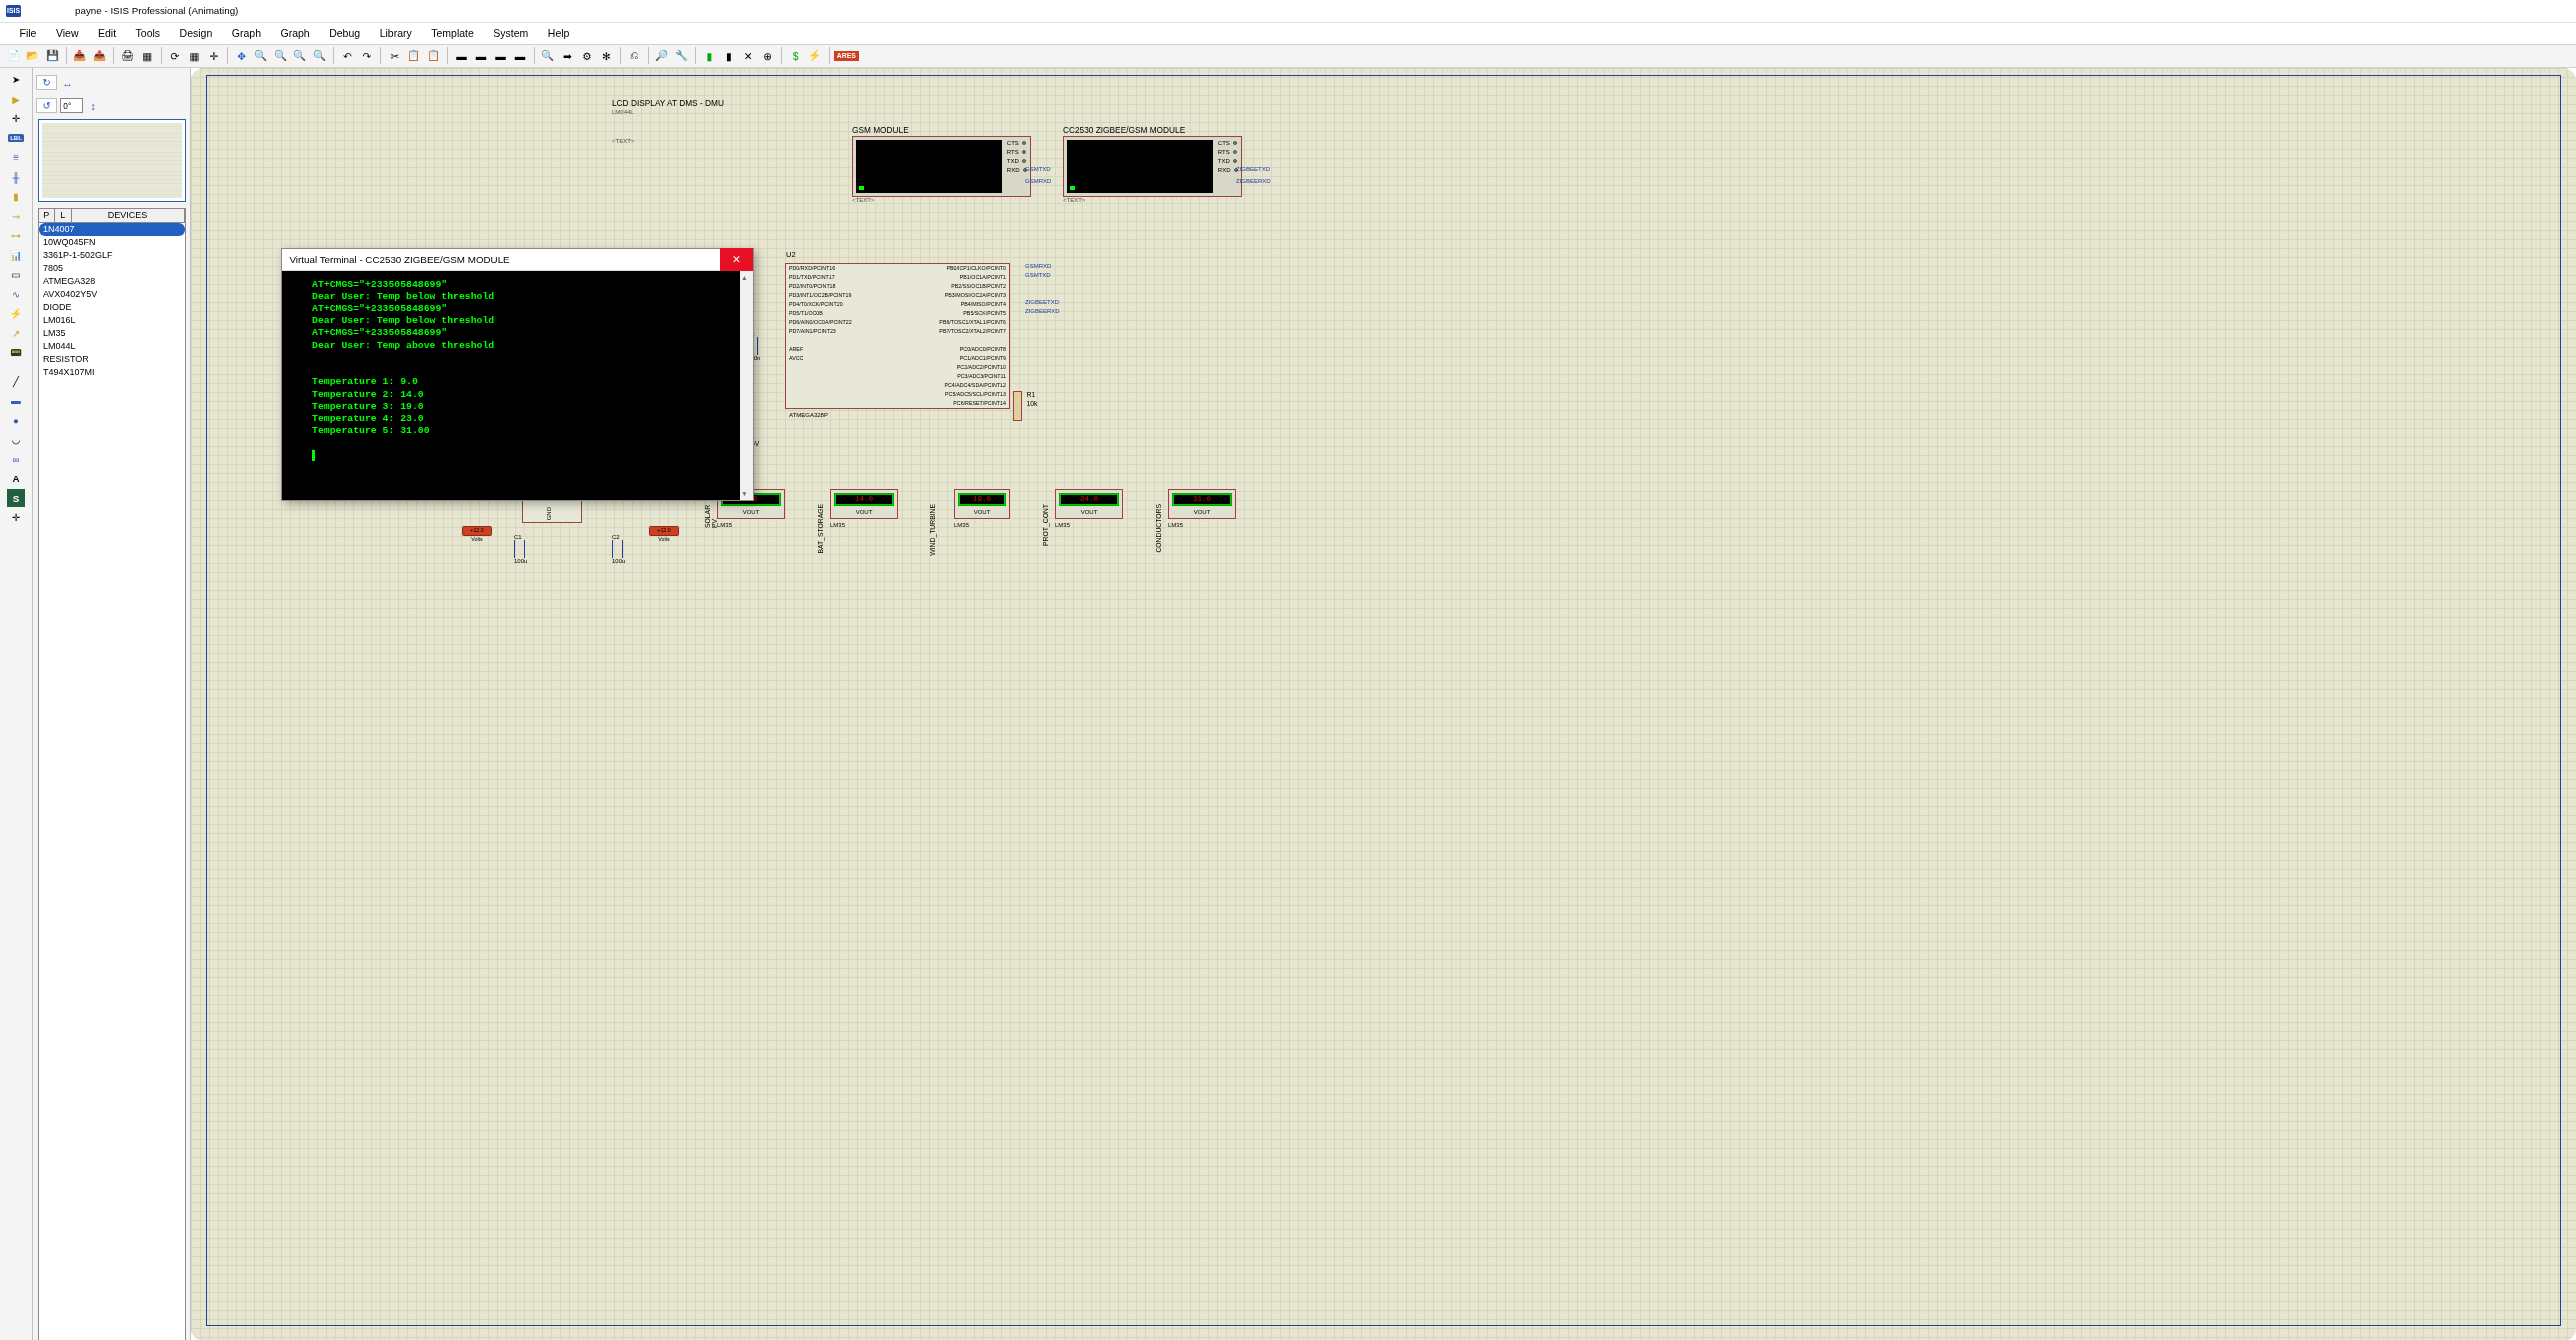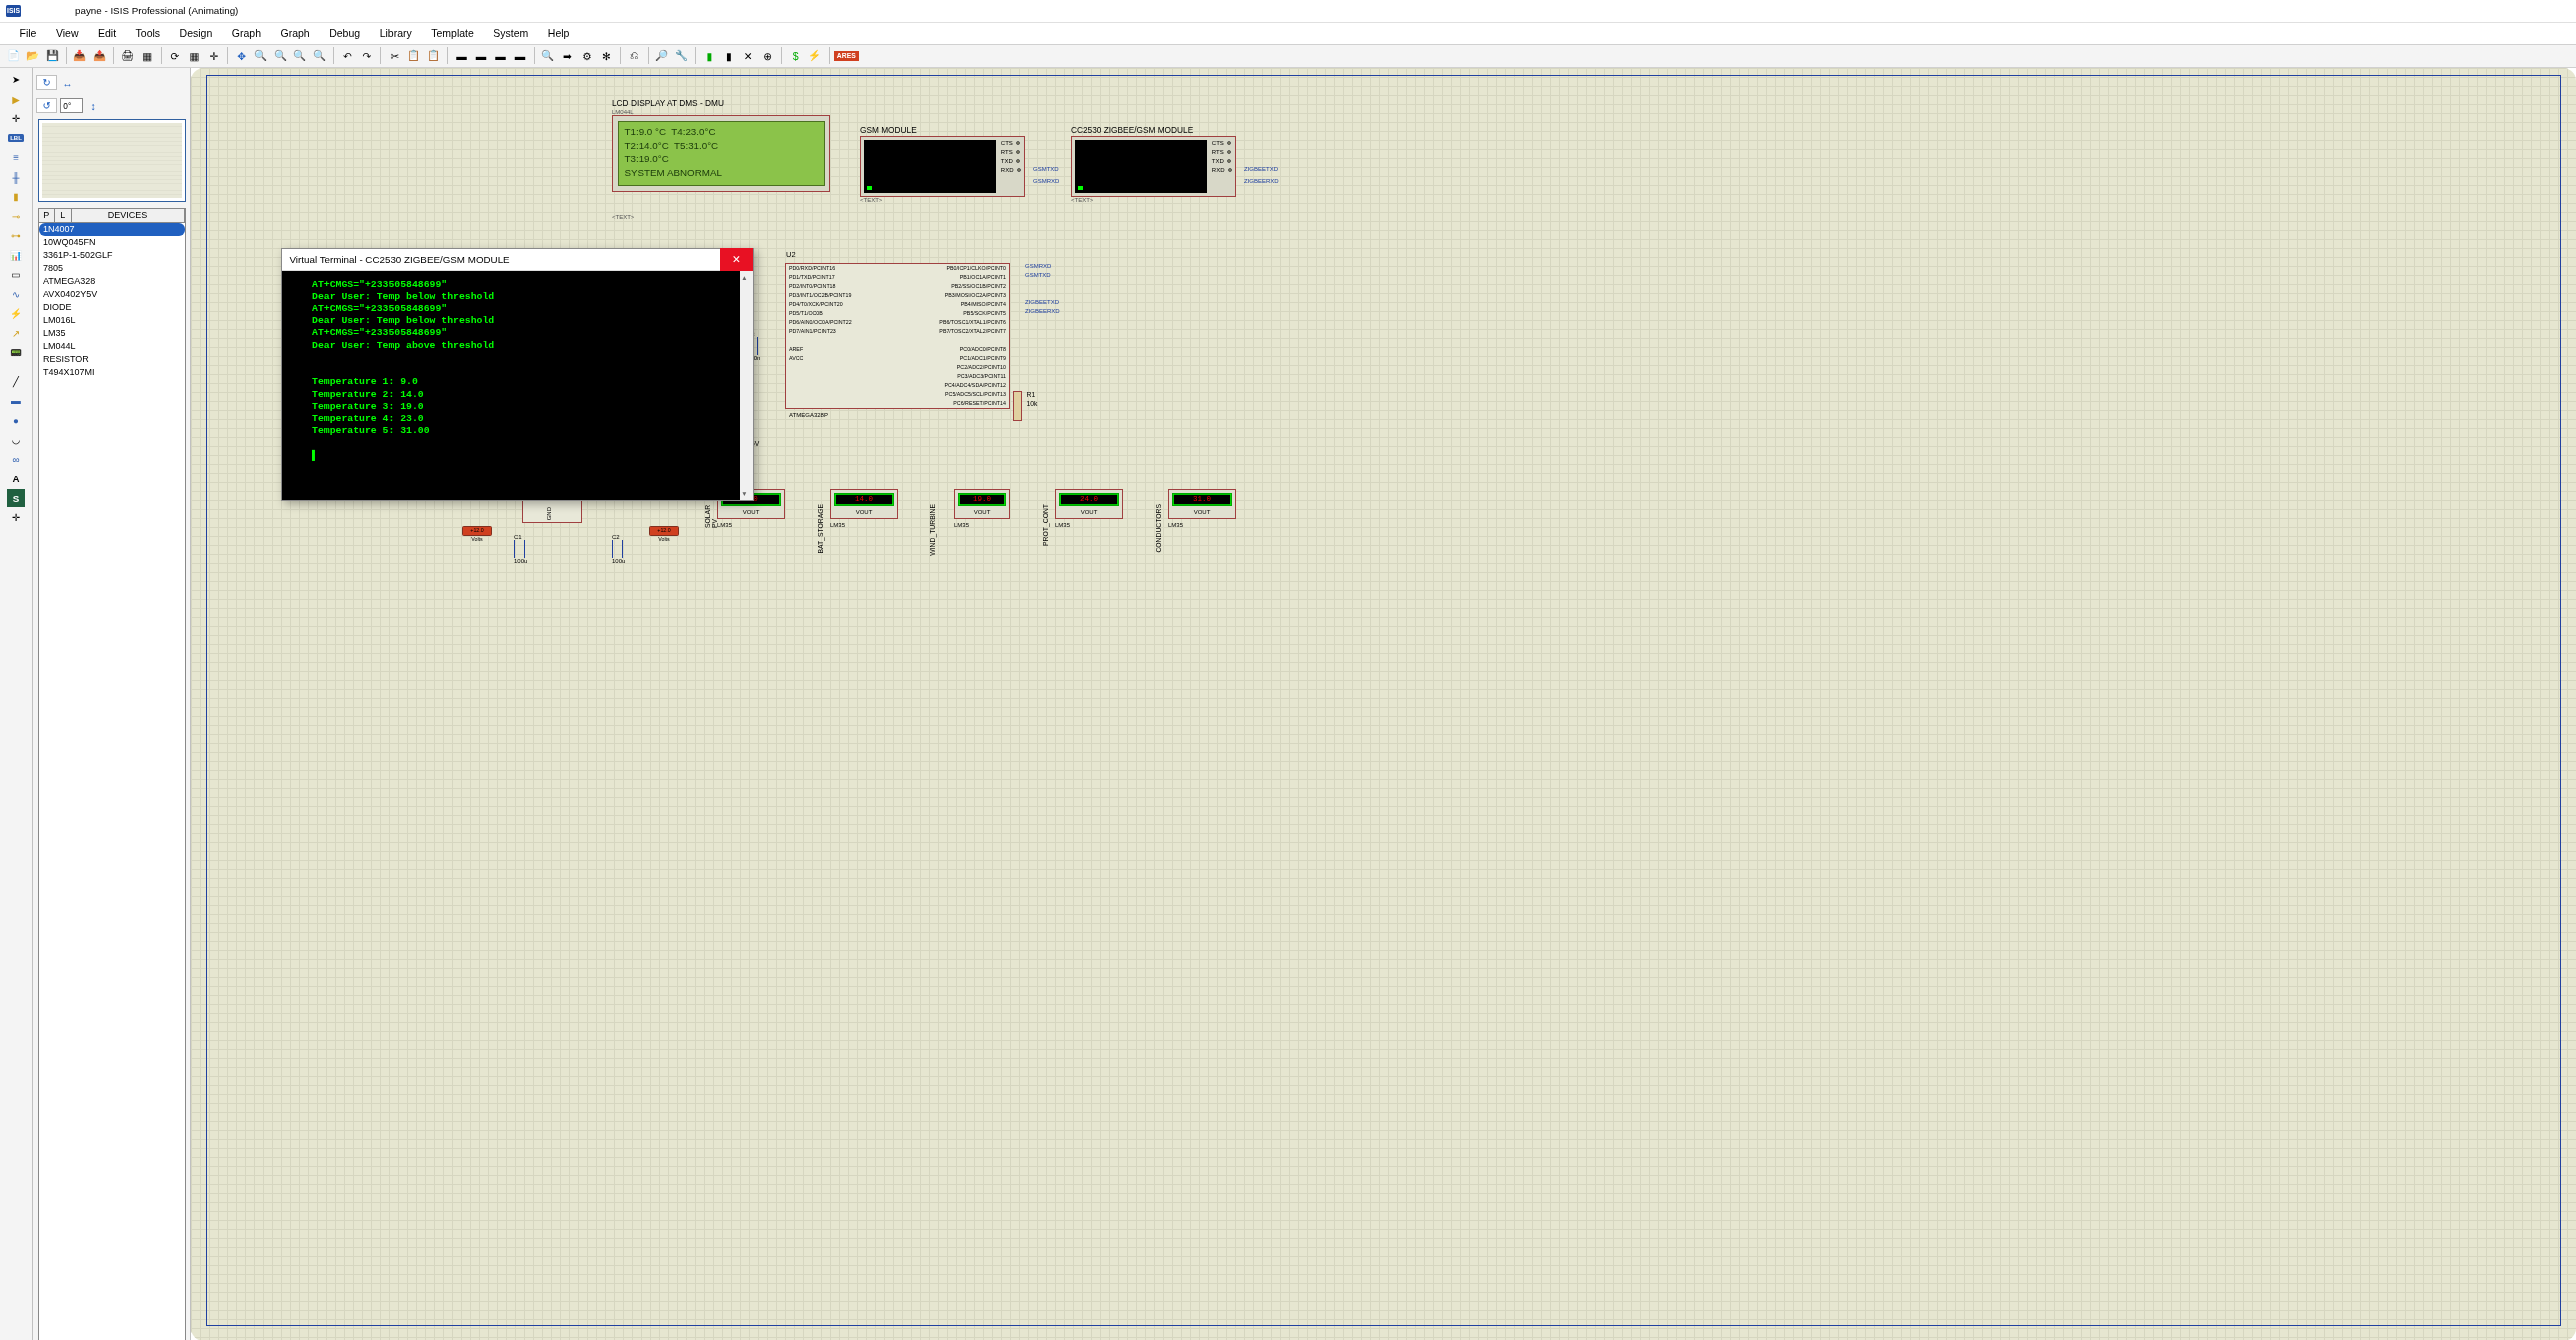--- a/index.html
+++ b/index.html
@@ -271,12 +271,6 @@
       <div class="lcd-block">
         <div class="lcd-title">LCD DISPLAY AT DMS - DMU</div>
         <div class="lcd-sub">LM044L</div>
-        <div class="lcd-body">
-          <div class="lcd-screen"><span>T1:9.0 °C  T4:23.0°C</span>
-<span>T2:14.0°C  T5:31.0°C</span>
-<span>T3:19.0°C</span>
-<span>SYSTEM ABNORMAL</span></div>
-        </div>
         <div class="comp-label" style="position:relative;left:0;top:22.5px;font-size:6px;color:#555">&lt;TEXT&gt;</div>
       </div>
 

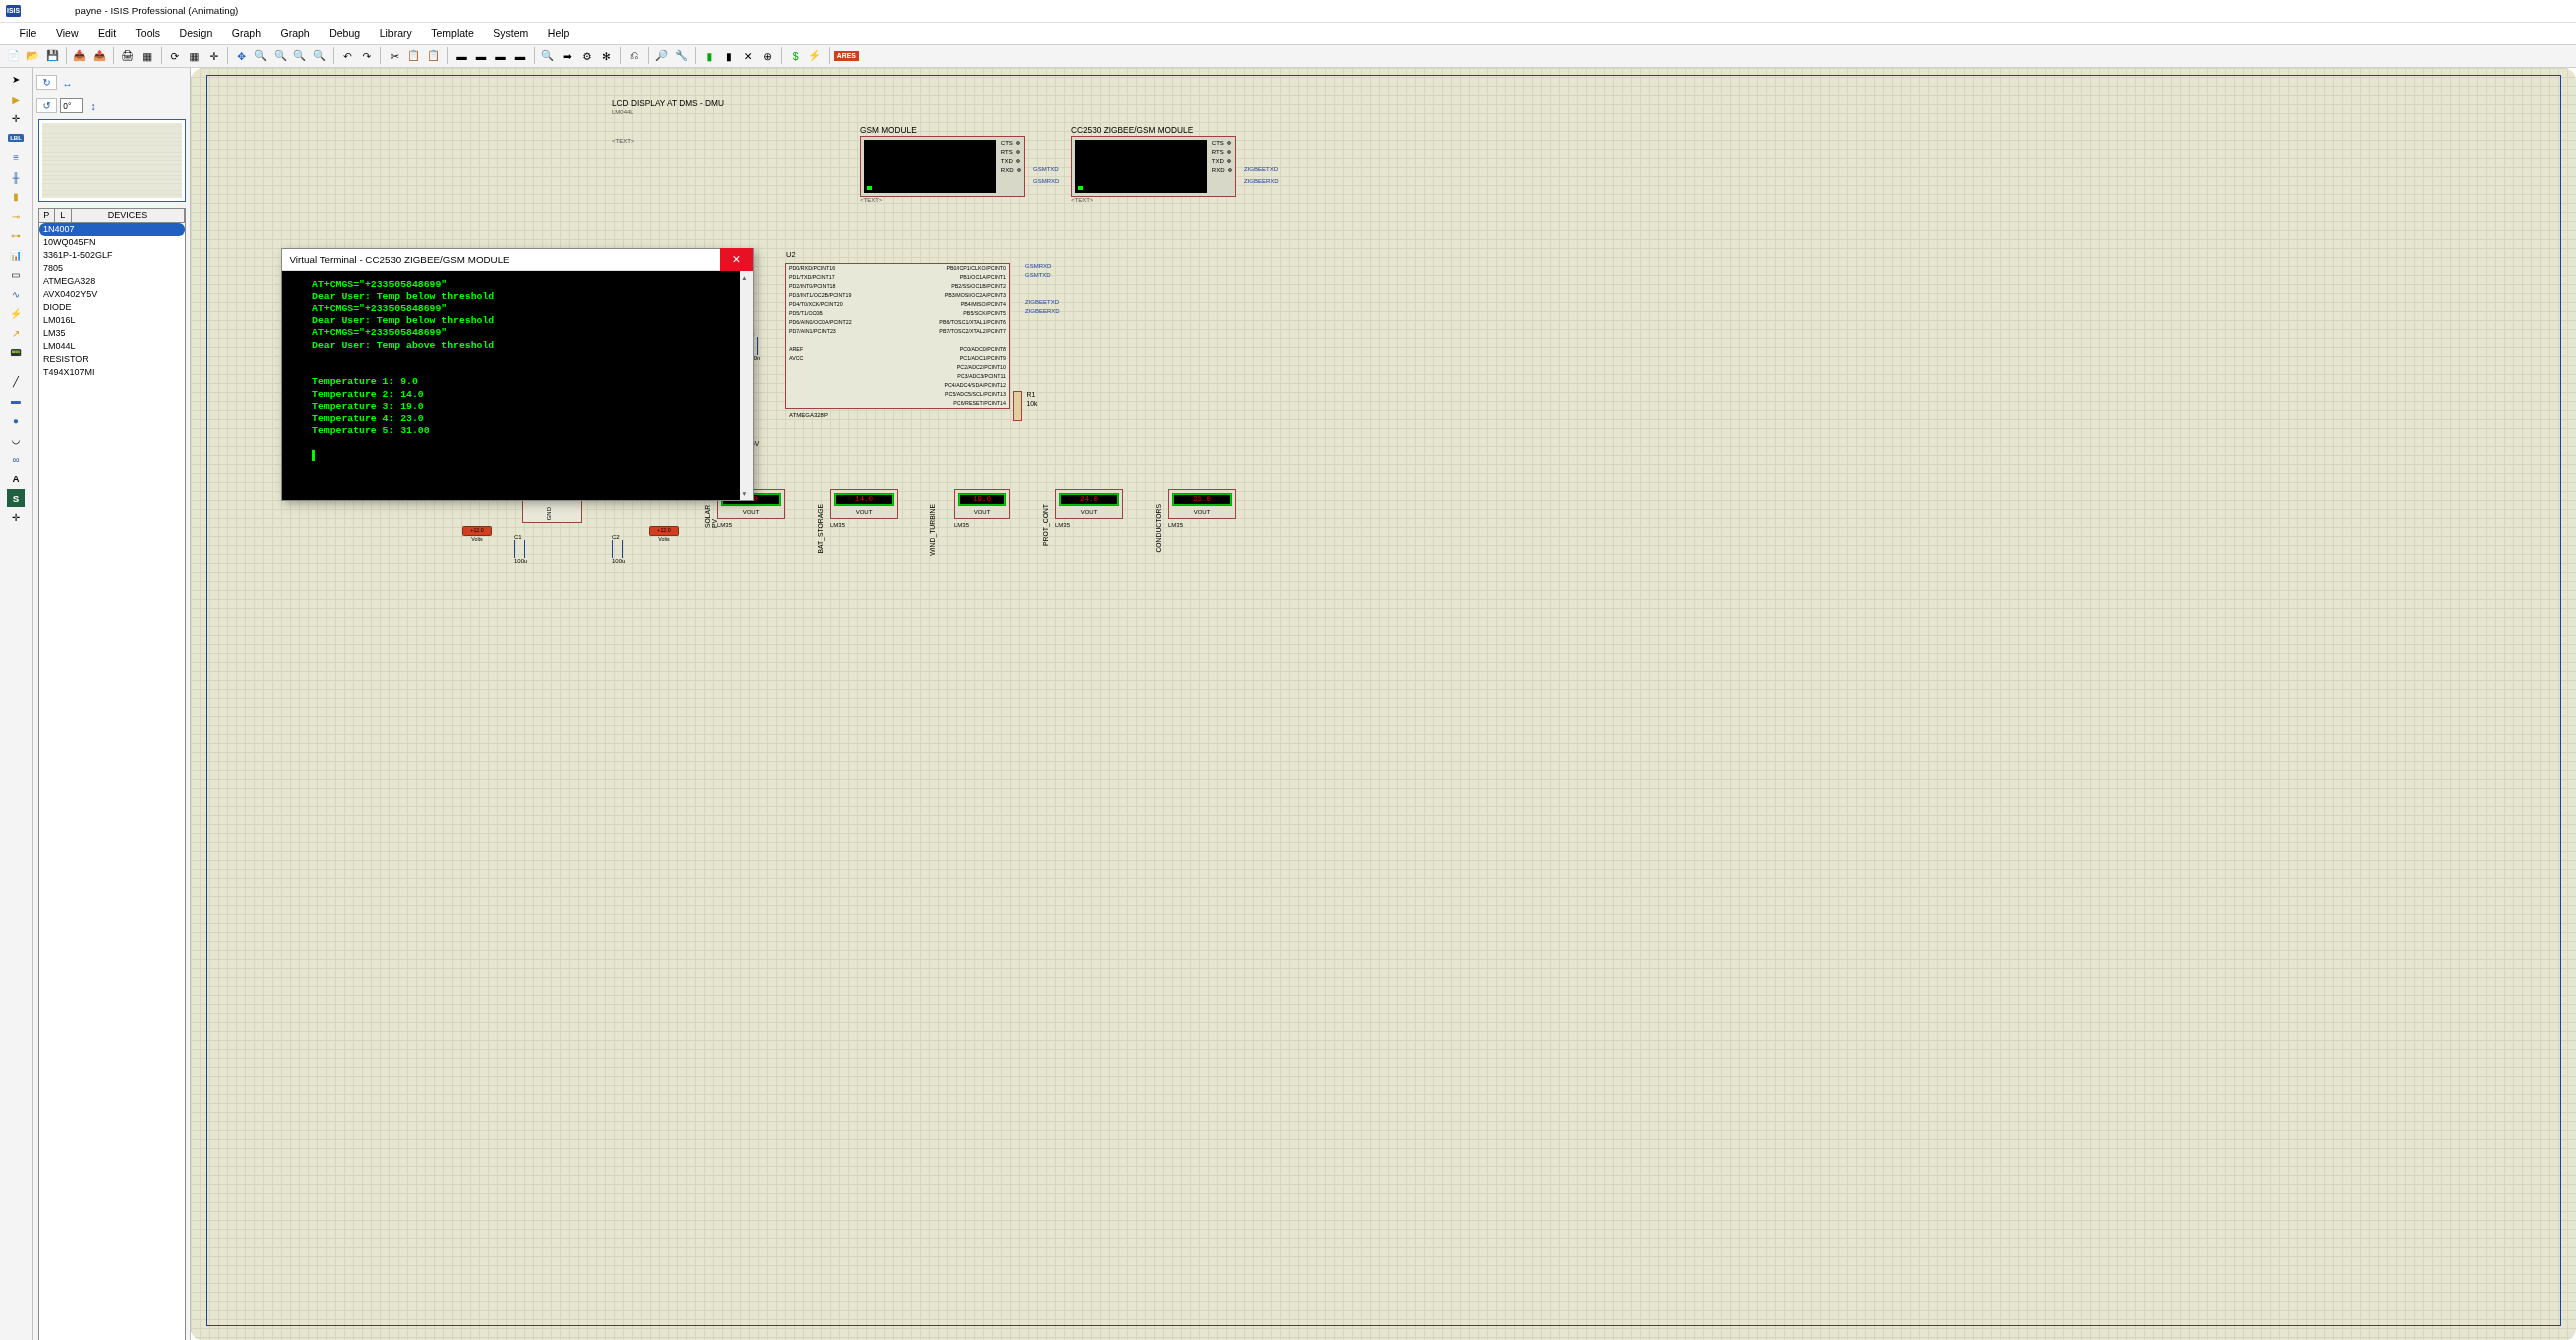--- a/index.html
+++ b/index.html
@@ -69,7 +69,7 @@
   .lcd-screen { background:#8bc34a; border:0.8px solid #4a7020; padding:4.5px 6px; font-family: "Courier New", monospace; font-size:9.8px; color:#1a3a0a; line-height:1.3; white-space:pre; }
   
   
-  .mod-block { position:absolute; width:165px;margin-left:8px; }
+  .mod-block { position:absolute; width:179px; }
   .mod-title { font-size:8.3px; margin-bottom:1.5px; }
   .mod-body { border:1.5px solid #a04040; background:#d8d8c8; padding:3px; display:flex; gap:4.5px; }
   .mod-screen { background:#000; flex:1; height:53px; position:relative; }

